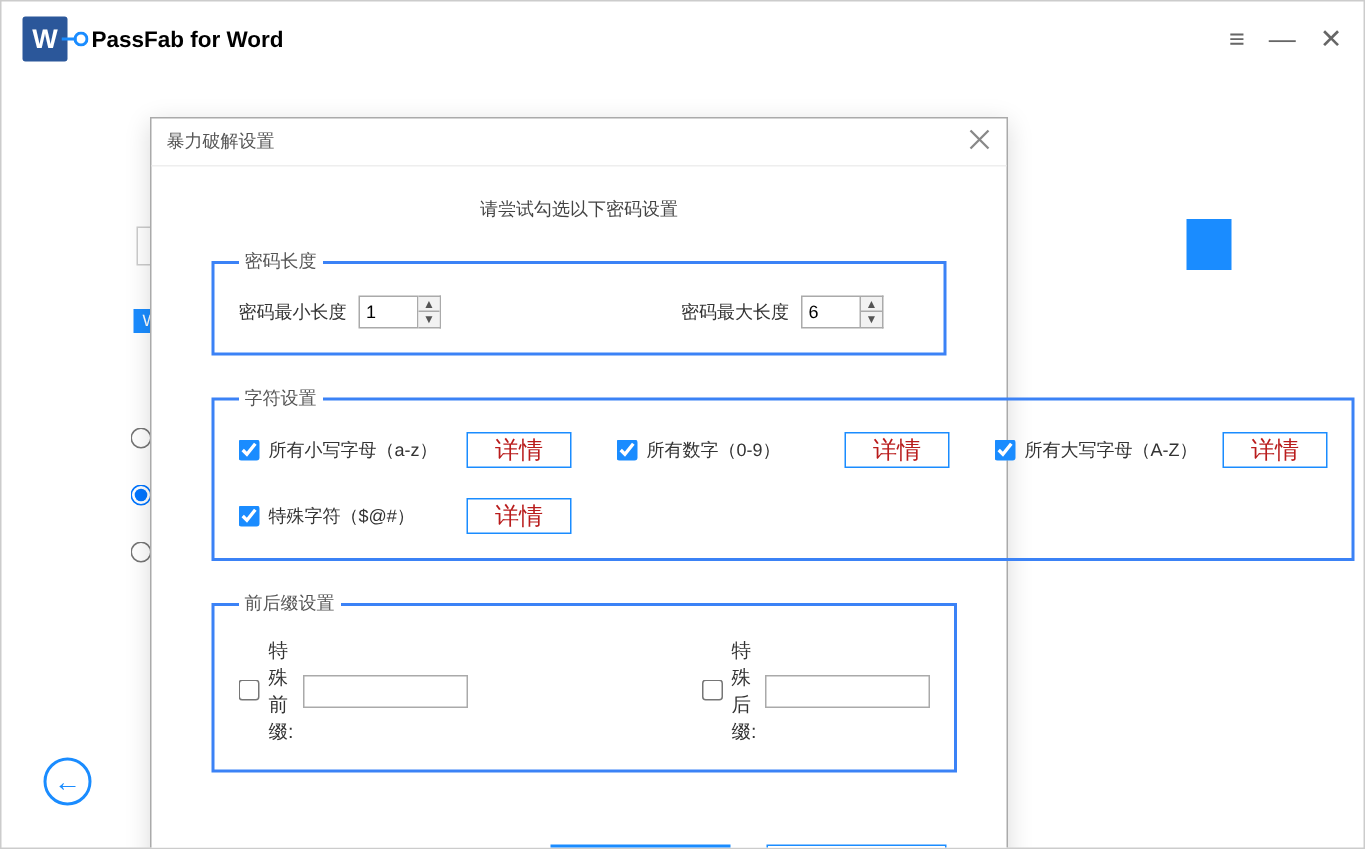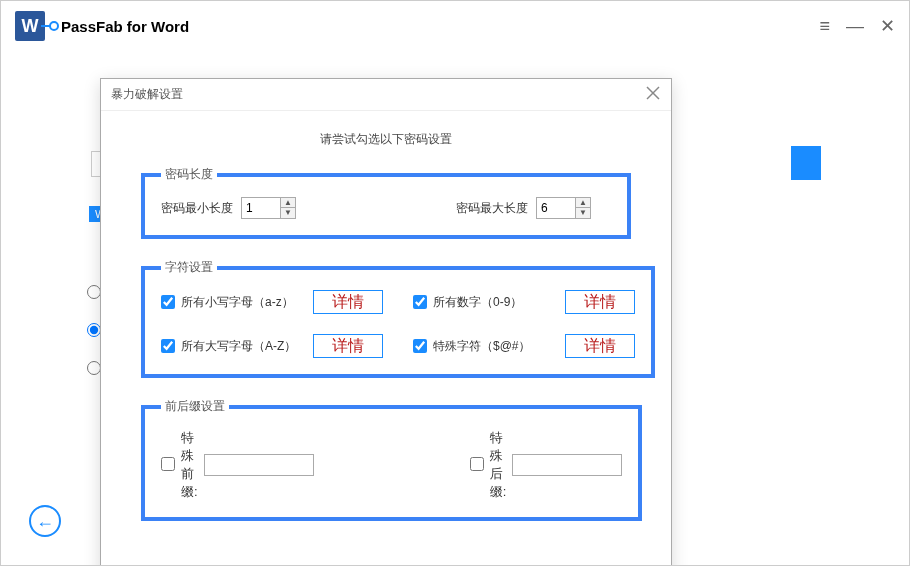--- a/index.html
+++ b/index.html
@@ -26,7 +26,7 @@
     .dlg-close{margin-left:auto;cursor:pointer;color:#888}
     .dlg-body{padding:20px 40px 18px}
     .dlg-hint{text-align:center;font-size:12px;color:#444;margin-bottom:18px}
-    fieldset{border:4px solid #3b82f6;padding:14px 16px 16px;margin-bottom:20px;position:relative}
+    fieldset{border:2px solid #3b82f6;padding:14px 16px 16px;margin-bottom:20px;position:relative}
     legend{font-size:12px;color:#555;padding:0 4px}
     .len-row{display:flex;align-items:flex-start;gap:10px}
     .len-col{display:flex;align-items:center;gap:8px}

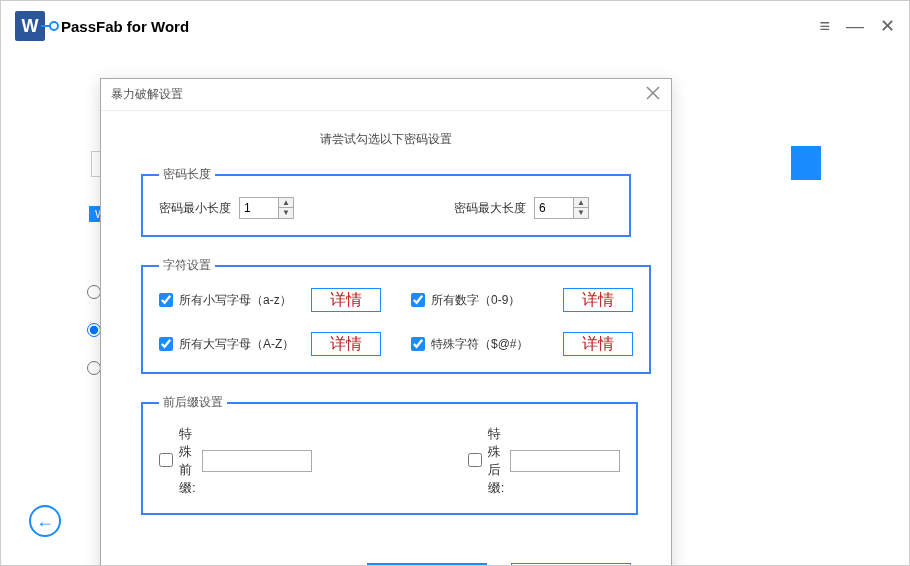--- a/index.html
+++ b/index.html
@@ -37,7 +37,7 @@
     .spin-btns{display:flex;flex-direction:column;border:1px solid #aaa;border-left:none}
     .spin-btns span{width:14px;height:10px;font-size:8px;line-height:10px;text-align:center;cursor:pointer;color:#555;background:#f2f2f2}
     .spin-btns span:first-child{border-bottom:1px solid #aaa}
-    .char-grid{display:grid;grid-template-columns:1fr 1fr;row-gap:20px;column-gap:30px}
+    .char-grid{display:grid;grid-template-columns:1fr 1fr 1fr;row-gap:20px;column-gap:30px}
     .char-item{display:flex;align-items:center;gap:12px}
     .char-item label{display:flex;align-items:center;gap:6px;font-size:12px;width:140px}
     .char-item input[type=checkbox]{width:14px;height:14px;accent-color:#1a8cff}

